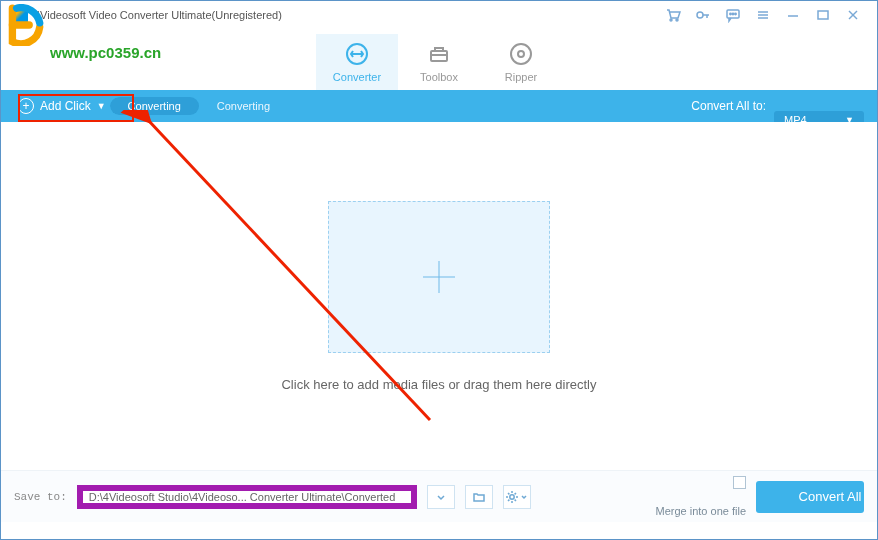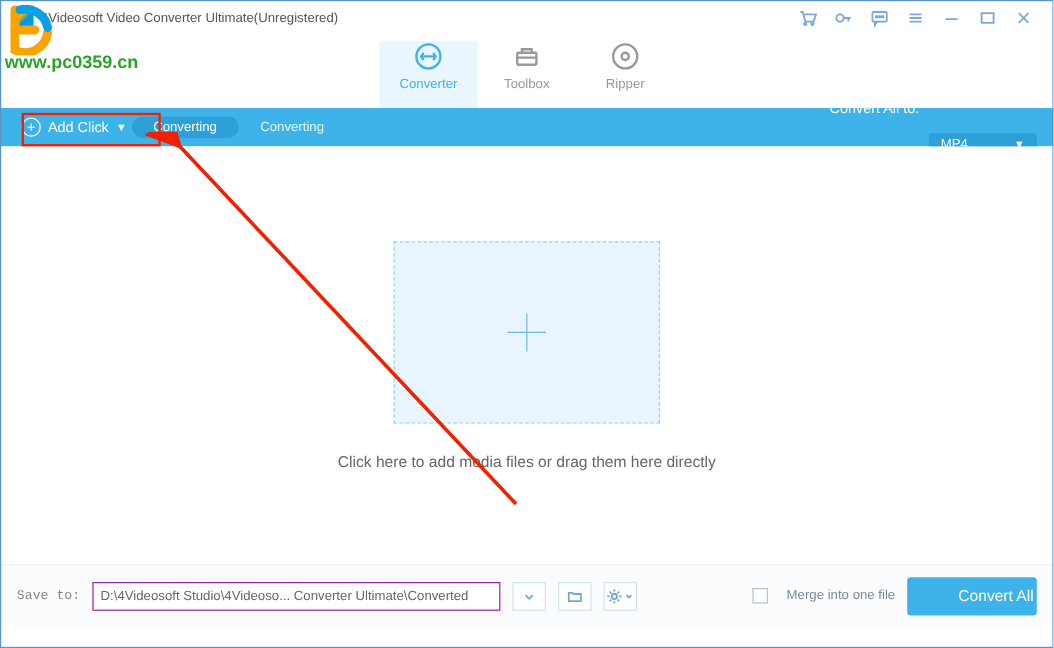--- a/index.html
+++ b/index.html
@@ -47,7 +47,7 @@
 
 .watermark { position:absolute; left:4px; top:4px; z-index:50; pointer-events:none; }
 .watermark .wm-cn { font-size:30px; font-weight:bold; color:#4d4d4d; font-family: "Microsoft YaHei","SimHei",sans-serif; letter-spacing:2px; display:flex; align-items:center; }
-.watermark .wm-url { font-size:15px; font-weight:bold; color:#2aa52a; margin-top:-2px; }
+.watermark .wm-url { font-size:15px; font-weight:bold; color:#2aa52a; margin-top:-2px; margin-left:46px;}
 .wm-logo { width:42px; height:42px; display:inline-block; vertical-align:middle; margin-right:2px; }
 
 .arrow-svg { position:absolute; left:80px; top:110px; z-index:30; pointer-events:none; }

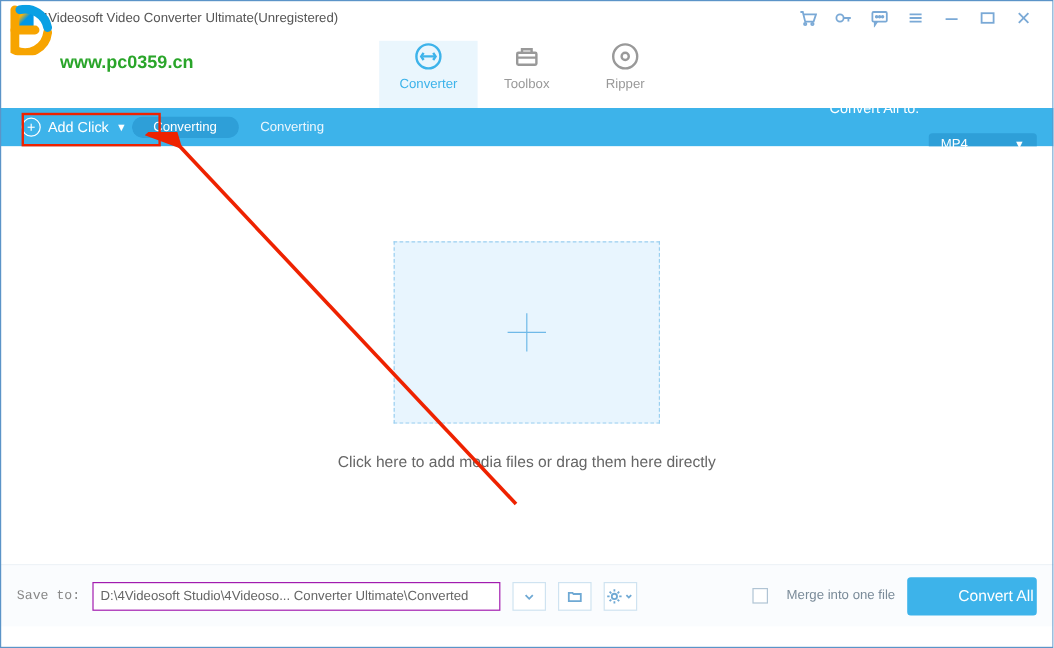--- a/index.html
+++ b/index.html
@@ -13,7 +13,7 @@
 .titlebar svg { stroke: #7aa9d6; fill: none; stroke-width: 1.5; }
 
 .main-tabs { height: 60px; display: flex; align-items: flex-end; justify-content: center; padding-top: 4px; background:#fff; }
-.main-tab { width: 82px; height: 56px; display: flex; flex-direction: column; align-items: center; color: #999; font-size: 11px; cursor: pointer; position:relative; }
+.main-tab { width: 82px; height: 56px; display: flex; flex-direction: column; align-items: center; justify-content: center; color: #999; font-size: 11px; cursor: pointer; position:relative; }
 .main-tab.active { background: #eaf6fd; color: #3db3ea; }
 .main-tab .tab-icon { width: 26px; height: 26px; margin-bottom: 4px; }
 .main-tab svg { stroke: currentColor; fill: none; stroke-width: 2; }

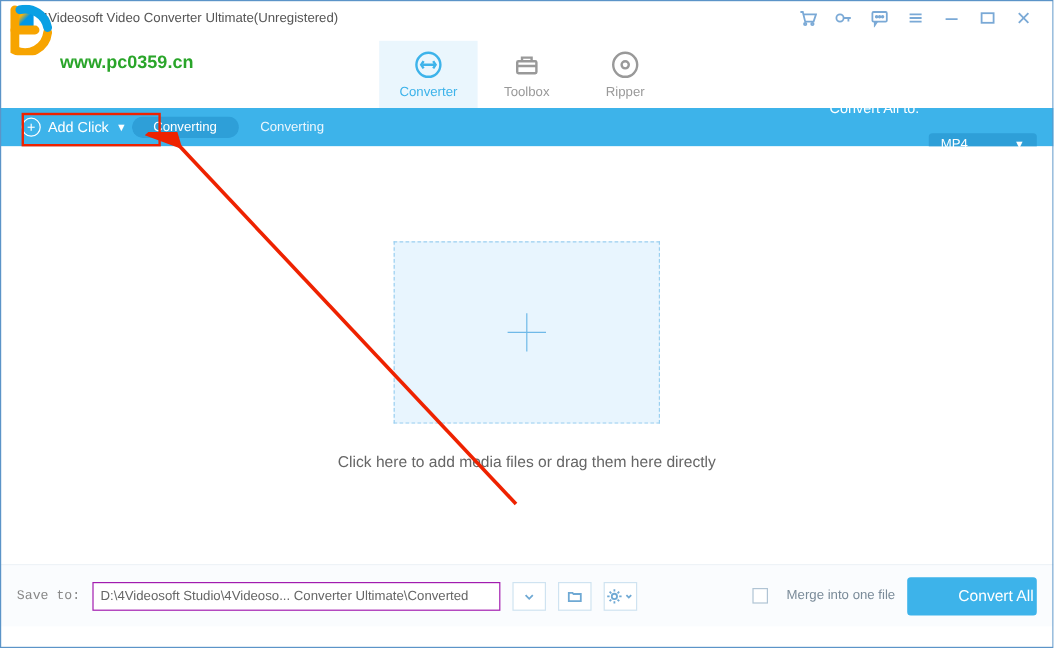--- a/index.html
+++ b/index.html
@@ -27,7 +27,7 @@
 .seg { display: flex; border-radius: 12px; overflow: hidden; }
 .seg-item { padding: 3px 18px; font-size: 11px; cursor: pointer; color: #eaf6fd; background:transparent; }
 .seg-item.active { background: #2e9fd8; color:#fff; border-radius:12px; }
-.toolbar .right { display: flex; align-items: flex-start; gap: 8px; }
+.toolbar .right { display: flex; align-items: center; gap: 8px; }
 .format-select { background: #2e9fd8; color: #fff; padding: 3px 10px; width: 90px; border-radius: 3px; font-size: 11px; display:flex; align-items:center; justify-content:space-between; cursor:pointer;margin-top:28px; }
 
 .content { position: relative; height: 348px; background: #fff; display:flex; flex-direction:column; align-items:center; justify-content:center; }

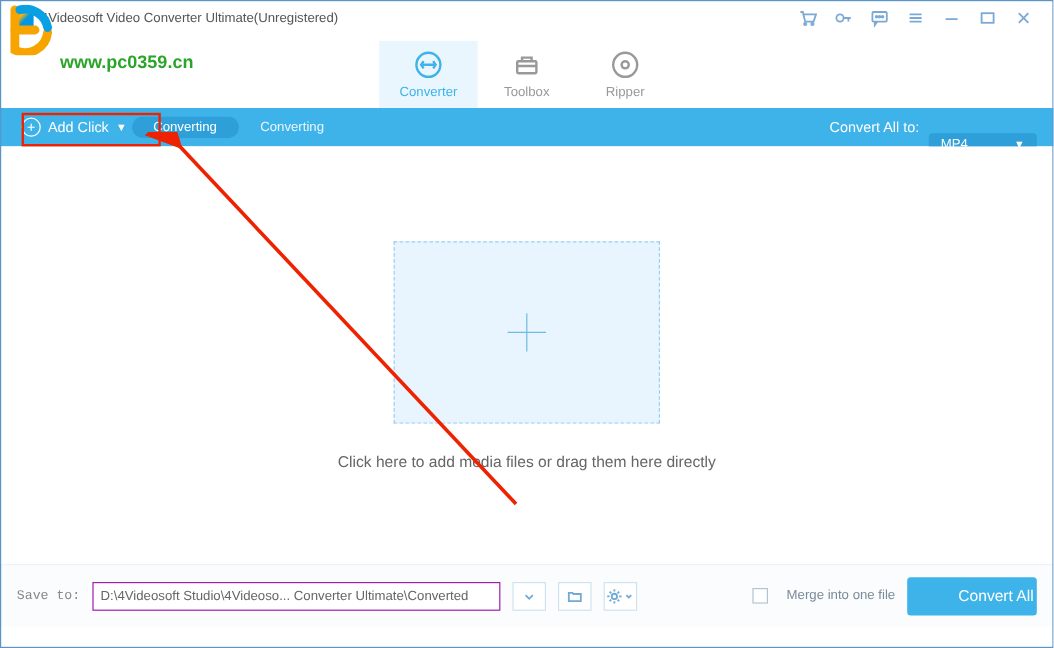--- a/index.html
+++ b/index.html
@@ -37,7 +37,7 @@
 
 .bottombar { height: 52px; background: #fafcfe; border-top:1px solid #eef3f7; display:flex; align-items:center; padding: 0 14px; font-size: 12px; color:#666; gap:10px; }
 .save-label { color:#888; font-size:11px;font-family:Liberation Mono, monospace; }
-.path-input { width: 340px; height: 24px; border: 1px solid #a21caf; background:#fff; font-size: 11px; padding: 0 6px; color:#666; overflow:hidden; white-space:nowrap; text-overflow:ellipsis; display:flex; align-items:center; }
+.path-input { width: 340px; height: 24px; border: 6px solid #a21caf; background:#fff; font-size: 11px; padding: 0 6px; color:#666; overflow:hidden; white-space:nowrap; text-overflow:ellipsis; display:flex; align-items:center; }
 .small-btn { width:28px; height:24px; border:1px solid #cfe3f1; background:#fff; display:flex; align-items:center; justify-content:center; cursor:pointer; color:#6fa9d4; }
 .small-btn svg { stroke:#6fa9d4; fill:none; stroke-width:1.5;}
 .bottombar .spacer { flex:1; }

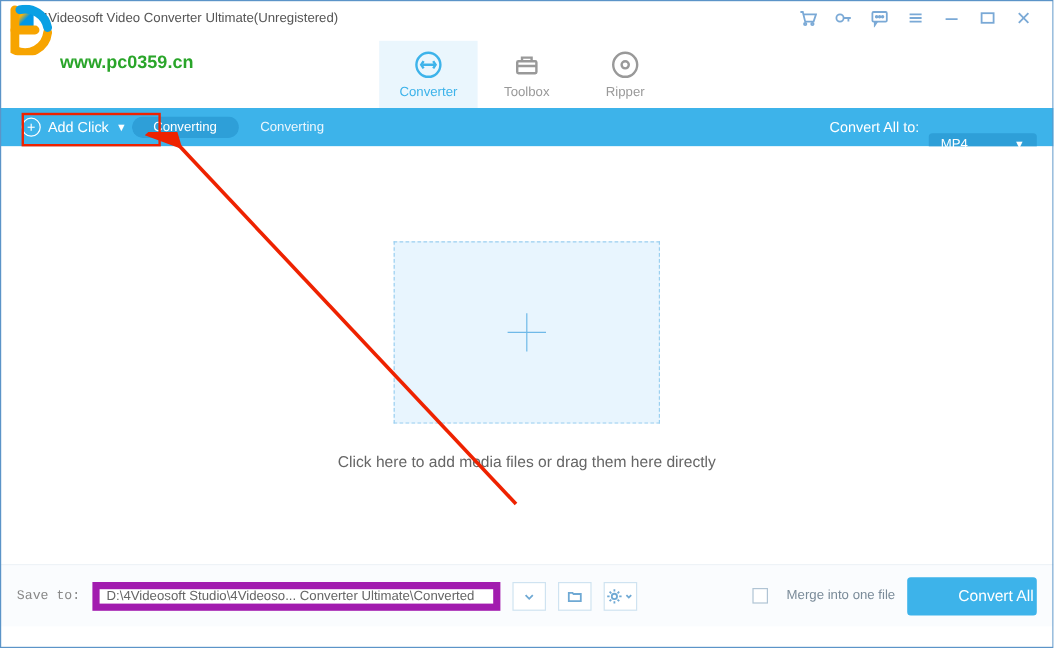--- a/index.html
+++ b/index.html
@@ -41,7 +41,7 @@
 .small-btn { width:28px; height:24px; border:1px solid #cfe3f1; background:#fff; display:flex; align-items:center; justify-content:center; cursor:pointer; color:#6fa9d4; }
 .small-btn svg { stroke:#6fa9d4; fill:none; stroke-width:1.5;}
 .bottombar .spacer { flex:1; }
-.merge { display:flex; align-items:flex-start; gap:16px; font-size:11px; color:#7a8b99; }
+.merge { display:flex; align-items:flex-end; gap:16px; font-size:11px; color:#7a8b99;flex-direction:column; }
 .merge-box { width:13px; height:13px; border:1px solid #b0c4d4; background:#fff; cursor:pointer; }
 .convert-all { width: 108px; height: 32px; background:#3db3ea; color:#fff; border:none; border-radius:3px; font-size:13px; cursor:pointer;padding-left:40px; }
 

